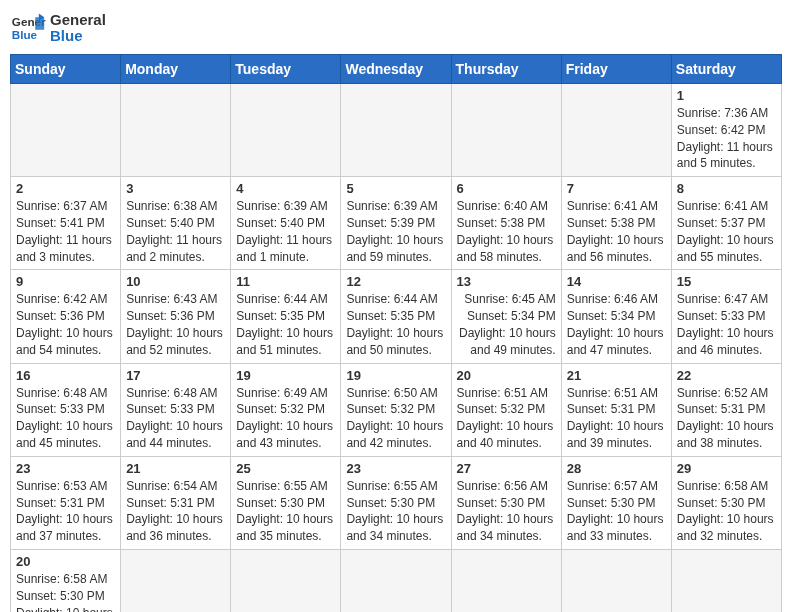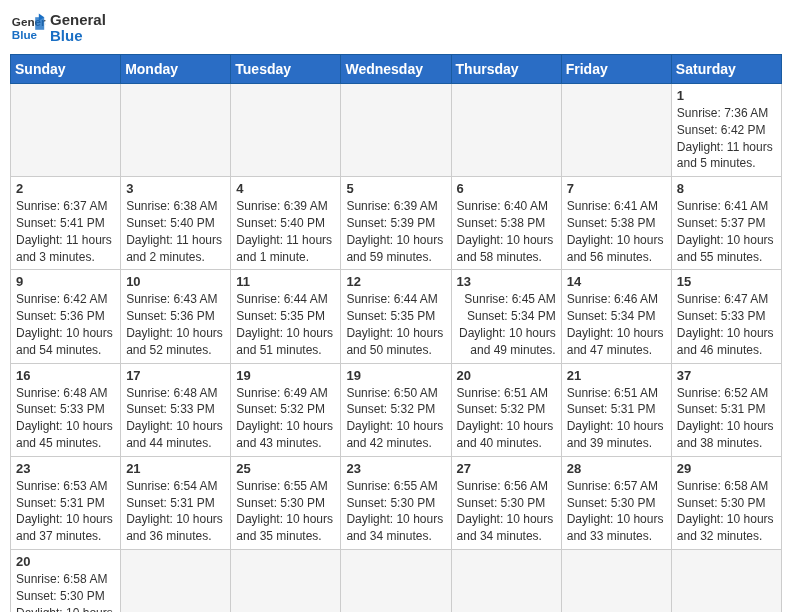--- a/index.html
+++ b/index.html
@@ -254,7 +254,7 @@
 Daylight: 10 hours and 39 minutes.</div>
         </td>
         <td>
-          <span class="day-num">37</span>
+          <span class="day-num">22</span>
           <div class="day-info" style="white-space: pre-line;">Sunrise: 6:52 AM
 Sunset: 5:31 PM
 Daylight: 10 hours and 38 minutes.</div>

